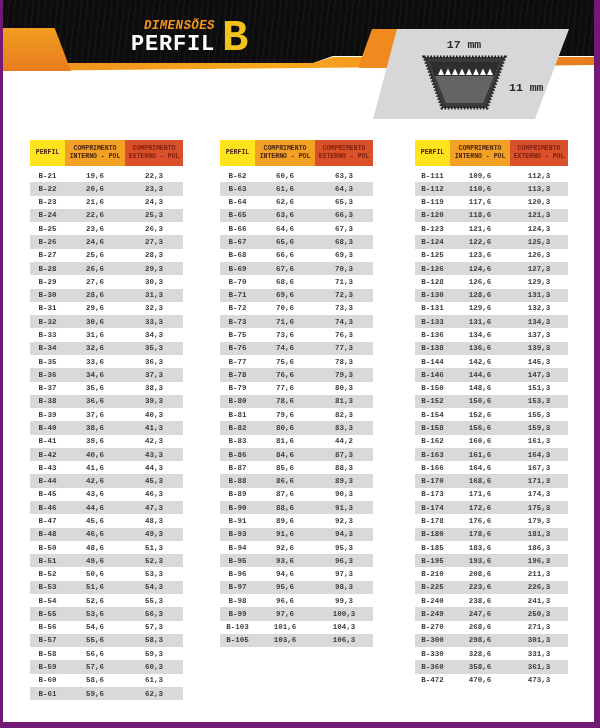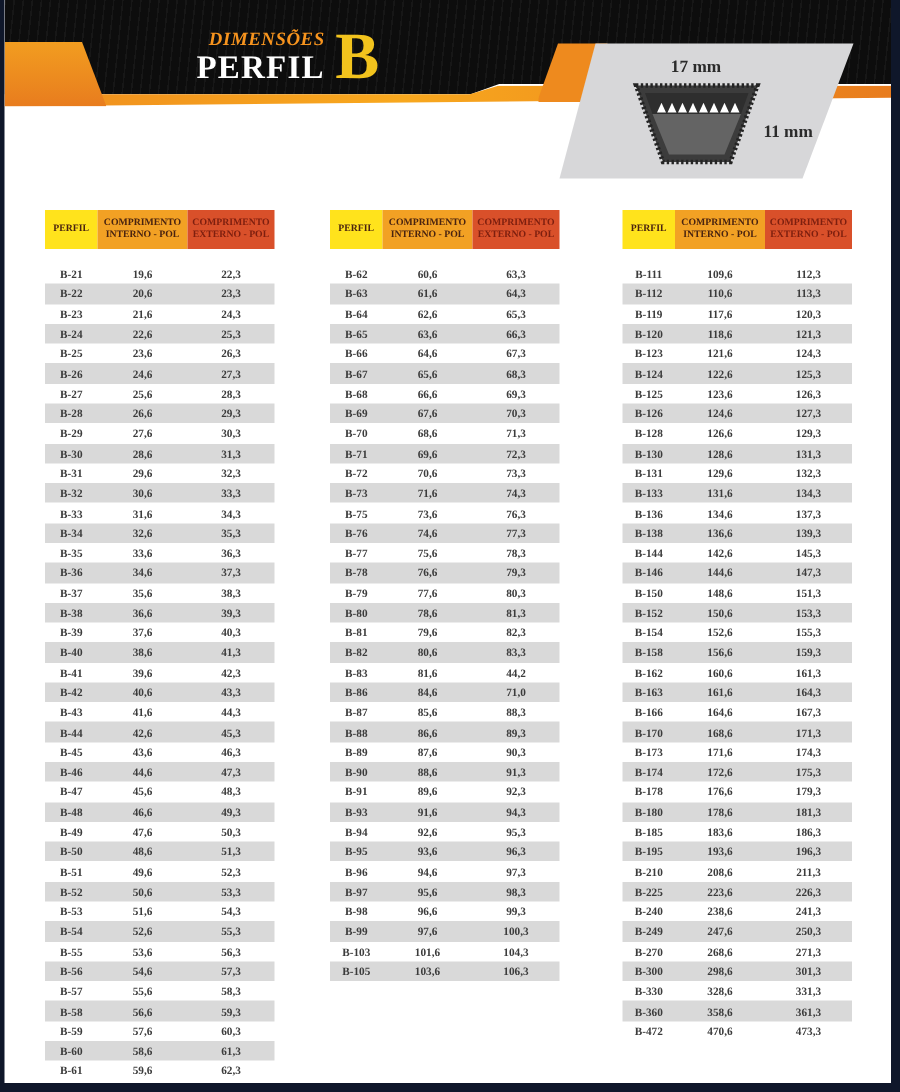--- a/index.html
+++ b/index.html
@@ -3,8 +3,8 @@
 <meta charset="utf-8">
 <style>
   html,body{margin:0;padding:0;}
-  #app{position:relative;width:600px;height:728px;background:#0f172a;overflow:hidden;
-       font-family:Liberation Serif, serif;}
+  #app{position:relative;width:600px;height:728px;background:#701a75;overflow:hidden;
+       font-family:Liberation Mono, monospace;}
   .page{position:absolute;left:3px;top:0;width:591px;height:722px;background:#ffffff;}
 
   

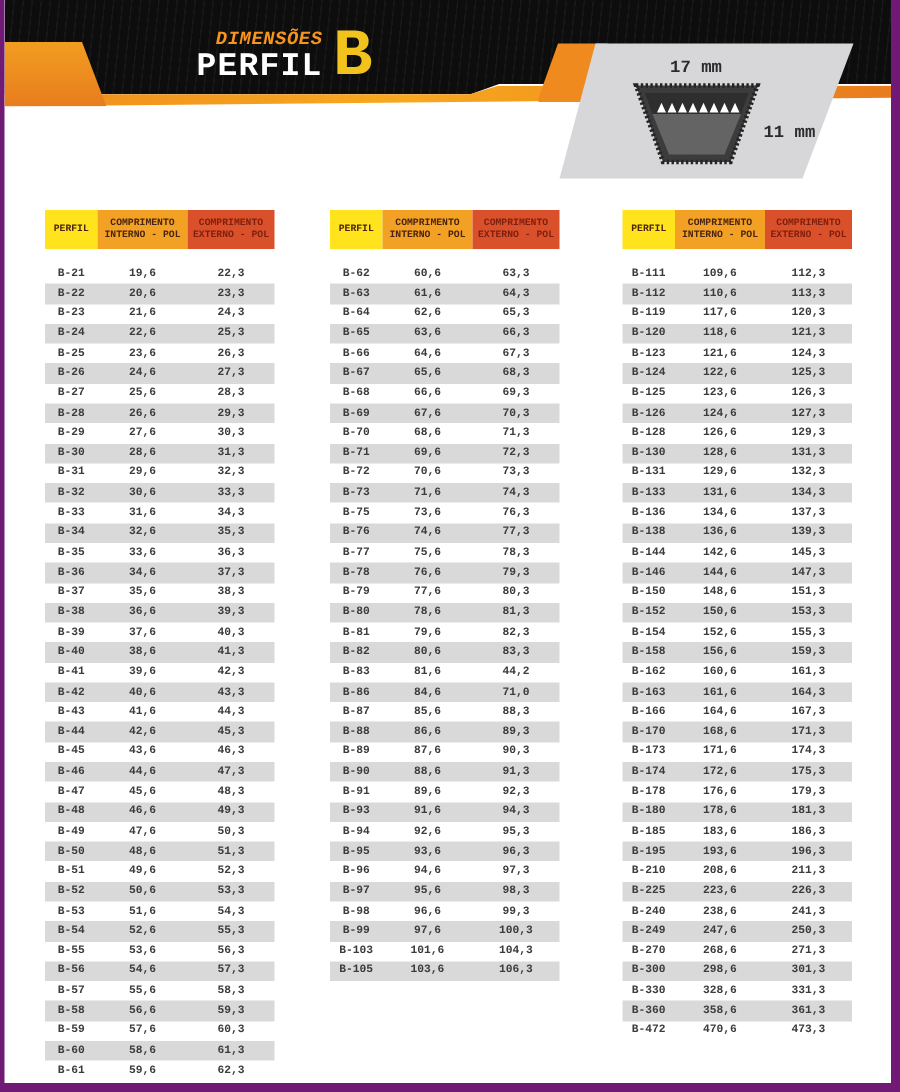--- a/index.html
+++ b/index.html
@@ -35,7 +35,7 @@
   .h-perfil{width:35px;background:#ffe31c;}
   .h-int{width:60px;background:#f2a124;}
   .h-ext{width:58px;background:#d9502a;color:#7d1f0f;}
-  .tbody{margin-top:10px;}
+  .tbody{margin-top:3px;}
   .row{display:flex;height:13.29px;align-items:center;}
   .row:nth-child(even){background:#d9d9d9;}
   .cell{text-align:center;font-size:7.5px;font-weight:bold;color:#3c3c3c;}

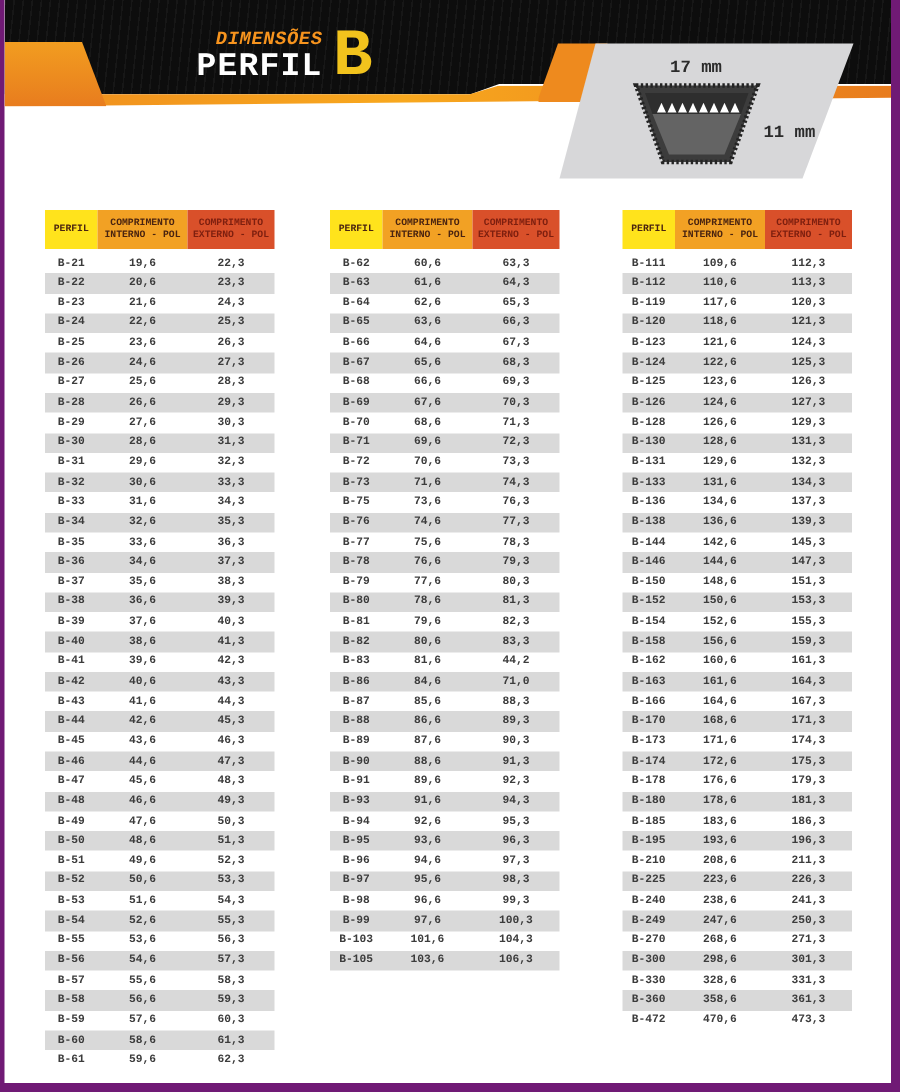--- a/index.html
+++ b/index.html
@@ -402,7 +402,7 @@
           <div class="row">
             <div class="cell c0">B-86</div>
             <div class="cell c1">84,6</div>
-            <div class="cell c2">71,0</div>
+            <div class="cell c2">87,3</div>
           </div>
           <div class="row">
             <div class="cell c0">B-87</div>

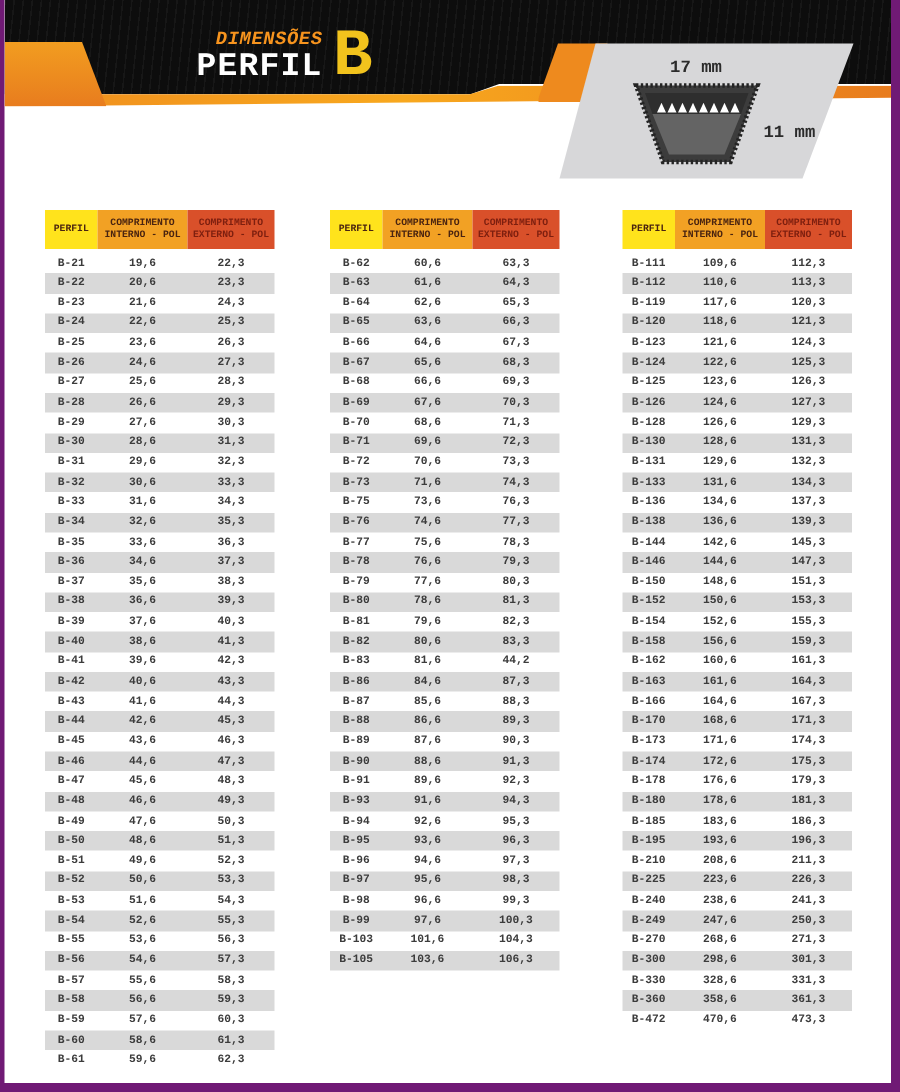--- a/index.html
+++ b/index.html
@@ -220,11 +220,6 @@
             <div class="cell c2">49,3</div>
           </div>
           <div class="row">
-            <div class="cell c0">B-49</div>
-            <div class="cell c1">47,6</div>
-            <div class="cell c2">50,3</div>
-          </div>
-          <div class="row">
             <div class="cell c0">B-50</div>
             <div class="cell c1">48,6</div>
             <div class="cell c2">51,3</div>

